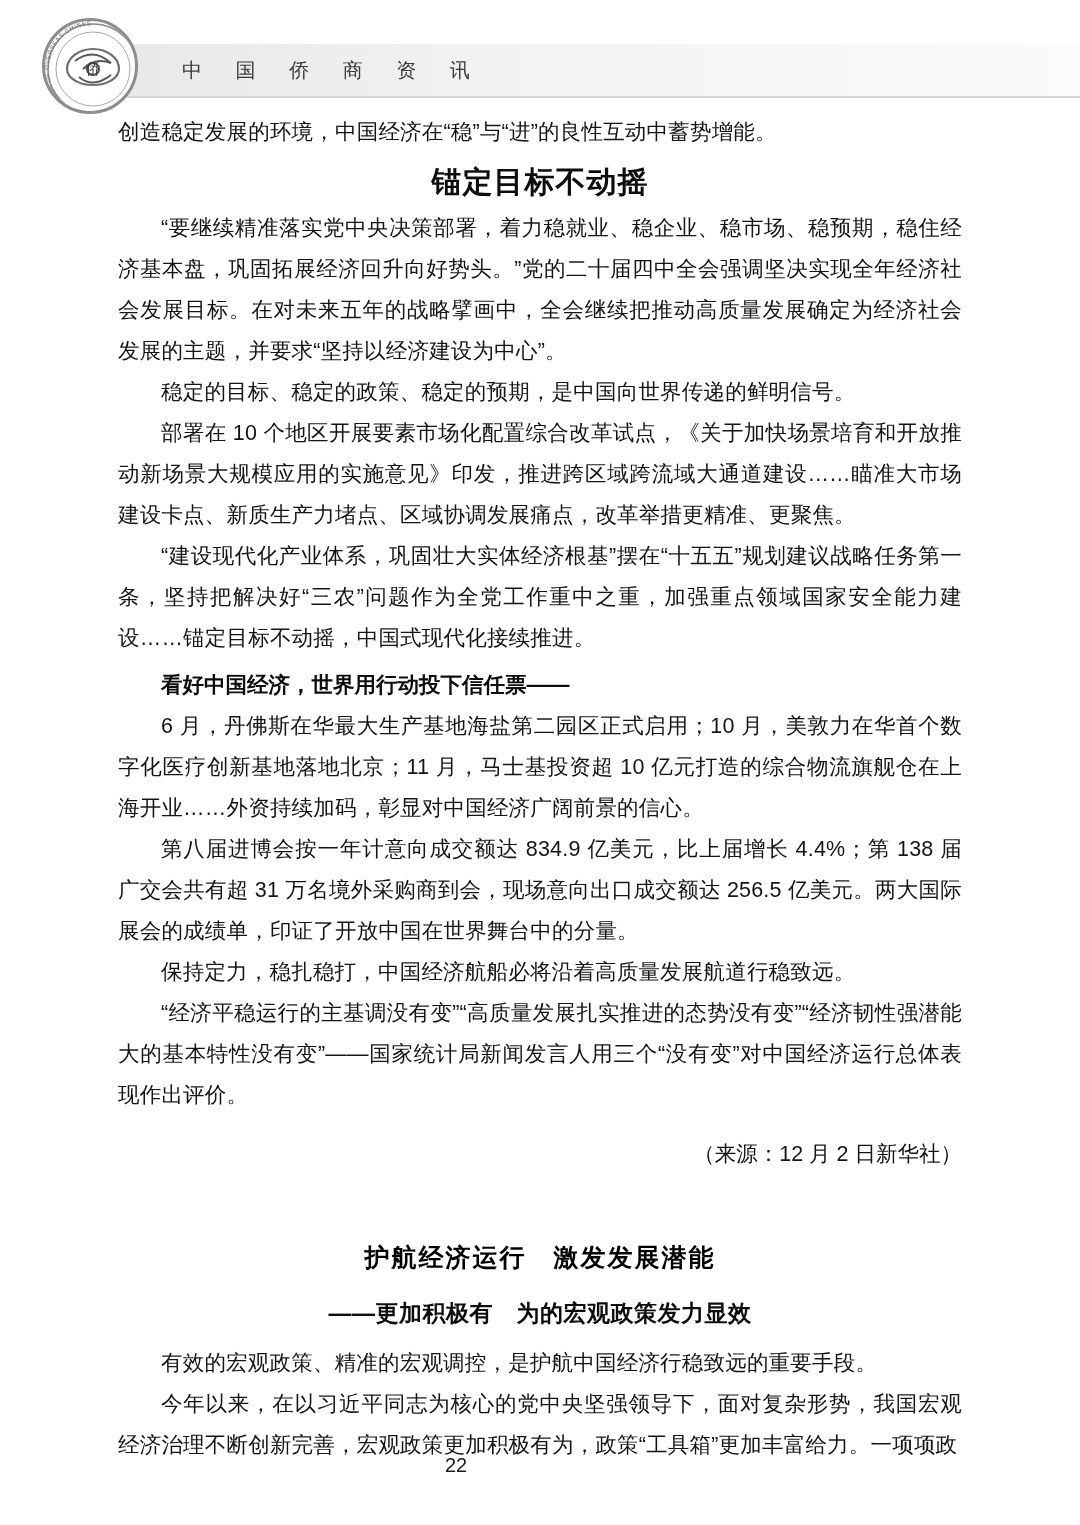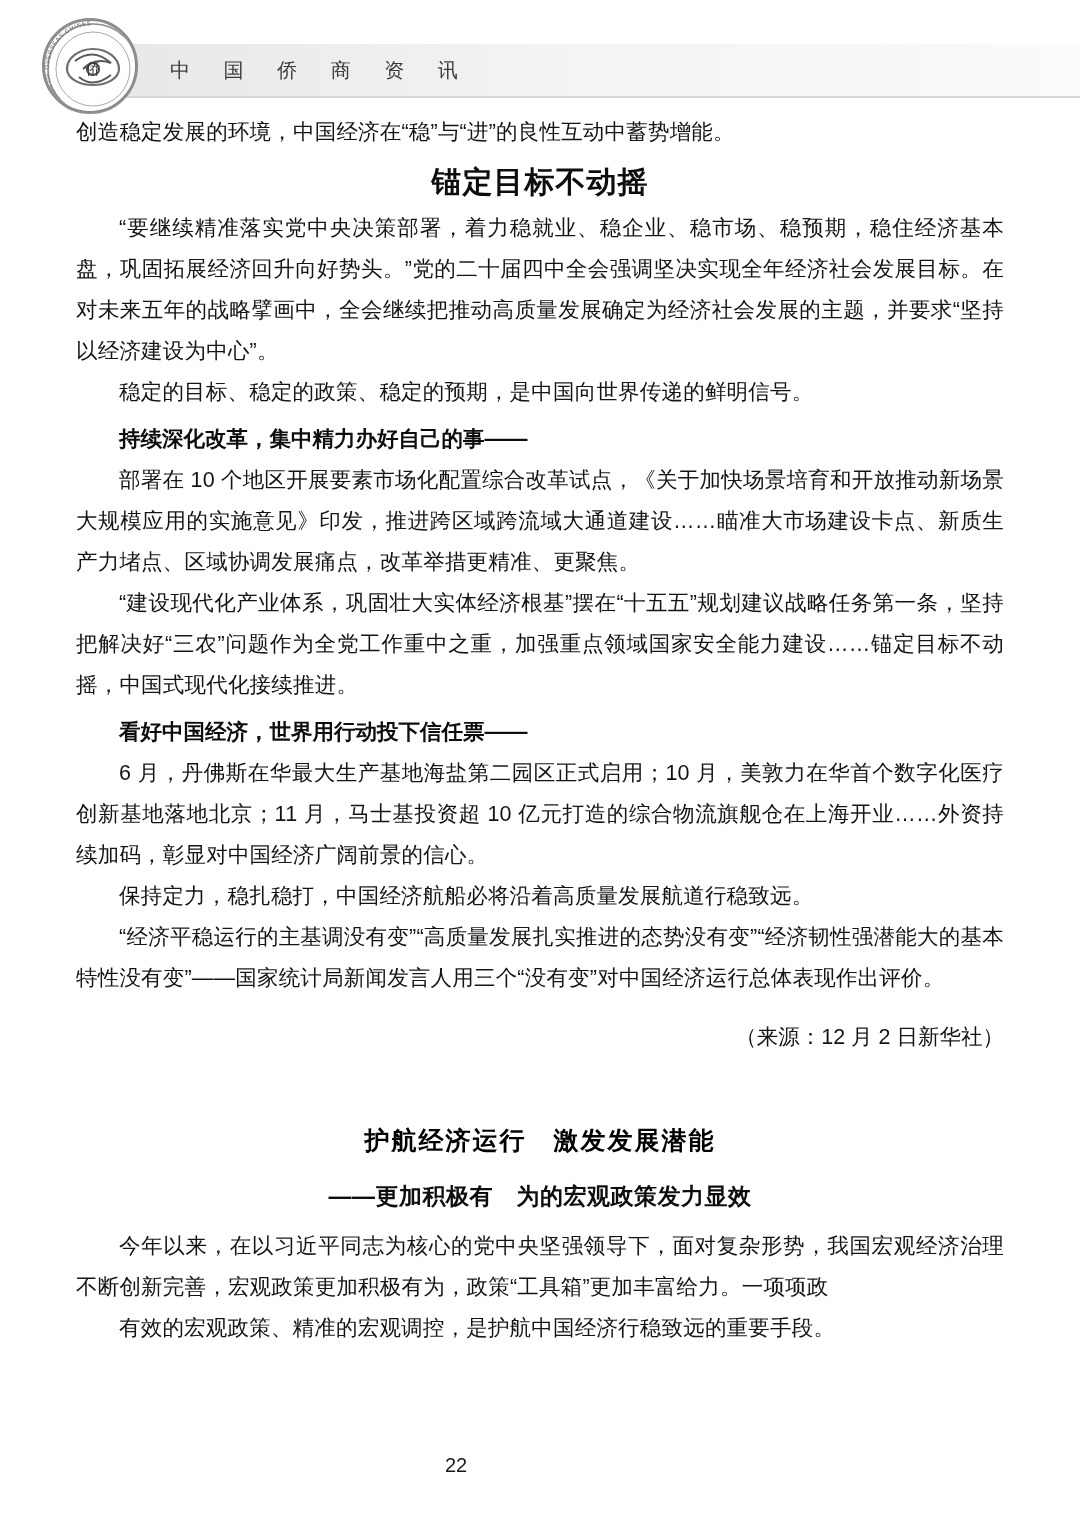--- a/index.html
+++ b/index.html
@@ -42,7 +42,7 @@
   }
   .header-title {
     position: absolute;
-    left: 170px;
+    left: 182px;
     top: 57px;
     font-size: 20px;
     letter-spacing: 14px;

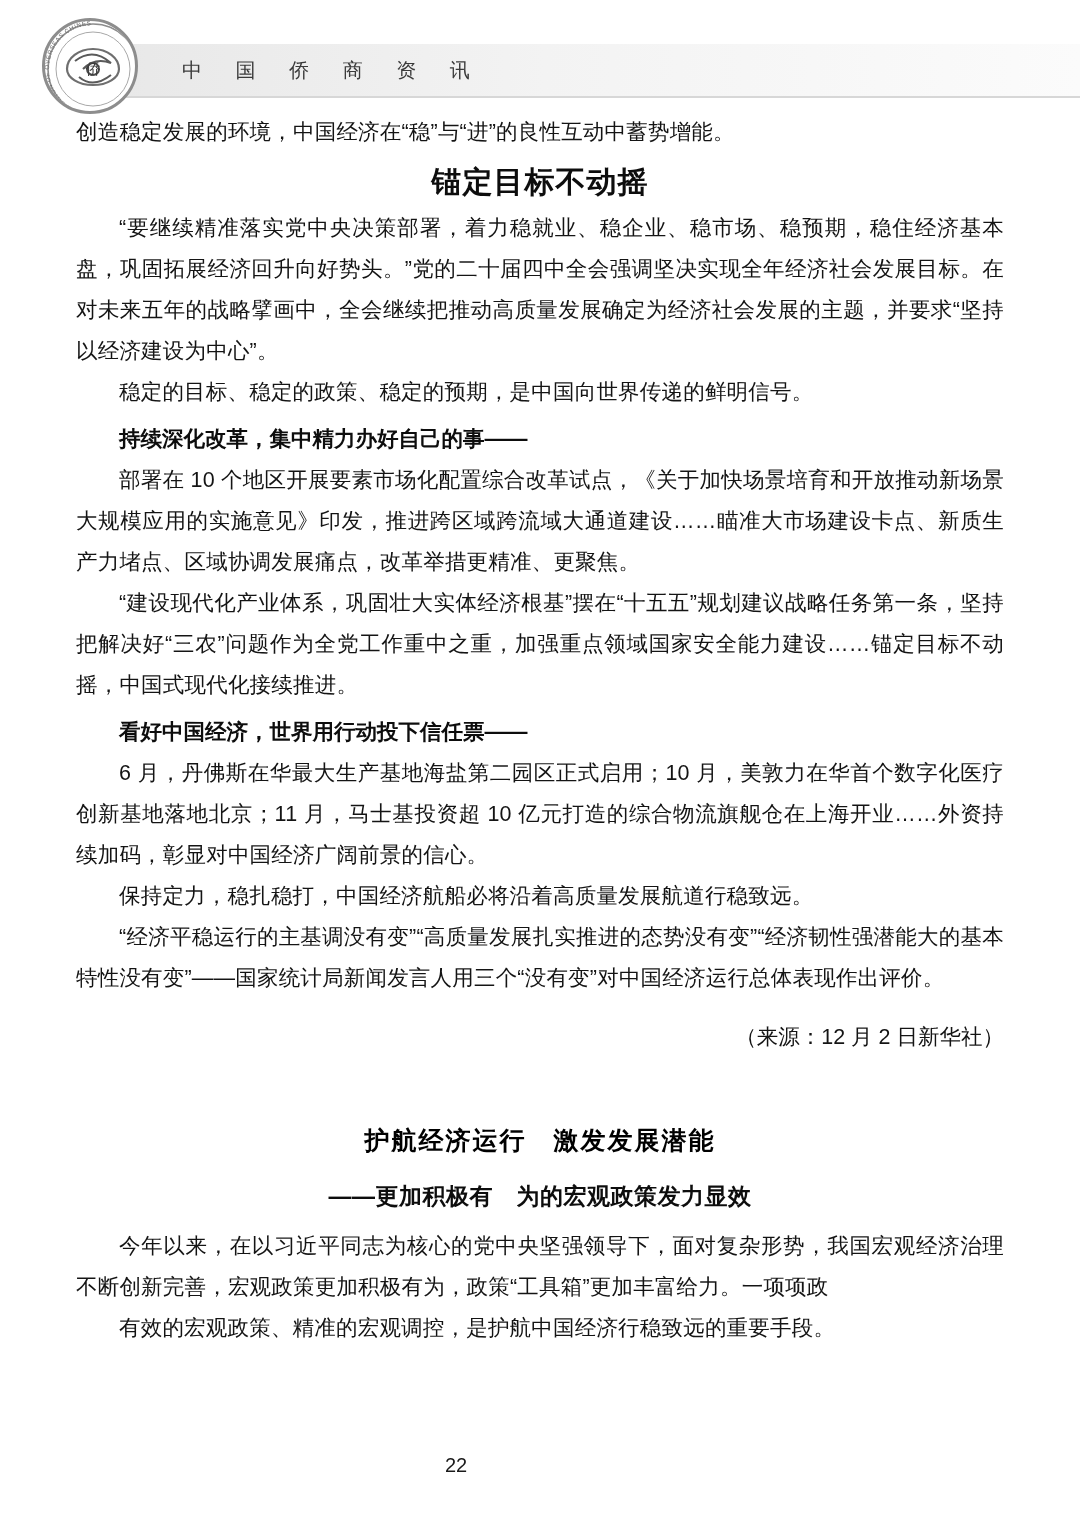--- a/index.html
+++ b/index.html
@@ -75,7 +75,7 @@
     left: 0;
     top: 112px;
     width: 1080px;
-    padding: 0 76px;
+    padding: 0 118px;
     box-sizing: border-box;
   }
   p.para {

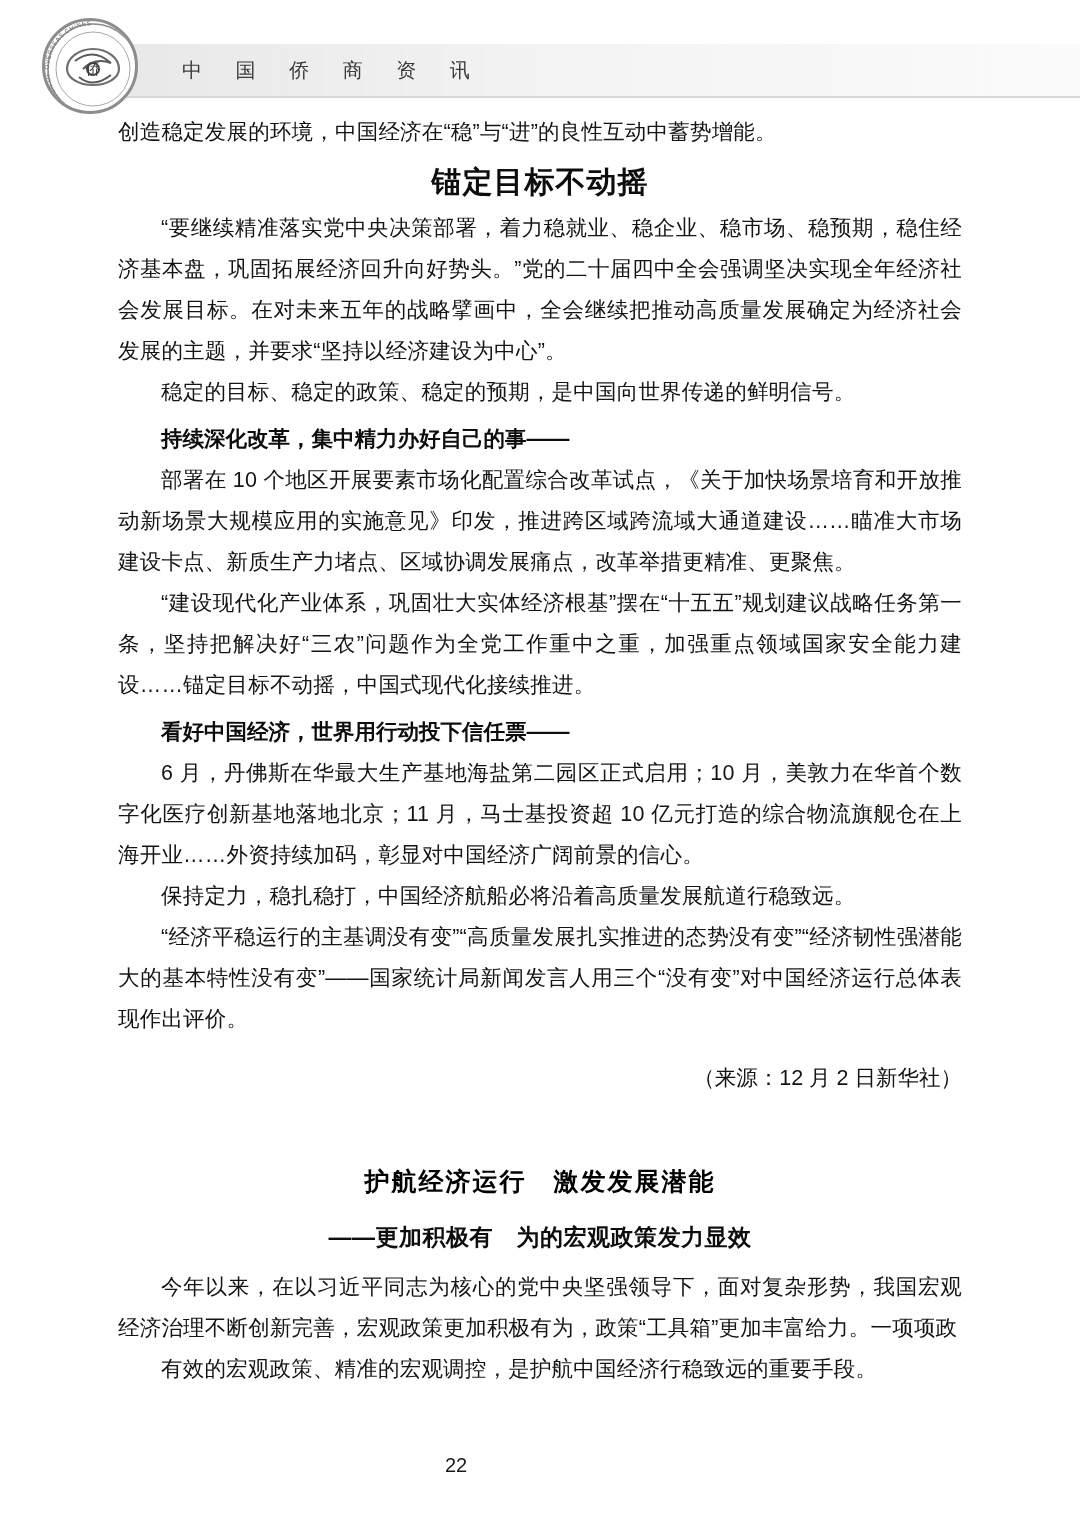--- a/index.html
+++ b/index.html
@@ -179,7 +179,6 @@
   <p class="para indent">“要继续精准落实党中央决策部署，着力稳就业、稳企业、稳市场、稳预期，稳住经济基本盘，巩固拓展经济回升向好势头。”党的二十届四中全会强调坚决实现全年经济社会发展目标。在对未来五年的战略擘画中，全会继续把推动高质量发展确定为经济社会发展的主题，并要求“坚持以经济建设为中心”。</p>
   <p class="para indent">稳定的目标、稳定的政策、稳定的预期，是中国向世界传递的鲜明信号。</p>
 
-  <h3 class="sub-title">持续深化改革，集中精力办好自己的事——</h3>
 
   <p class="para indent">部署在 10 个地区开展要素市场化配置综合改革试点，《关于加快场景培育和开放推动新场景大规模应用的实施意见》印发，推进跨区域跨流域大通道建设……瞄准大市场建设卡点、新质生产力堵点、区域协调发展痛点，改革举措更精准、更聚焦。</p>
   <p class="para indent">“建设现代化产业体系，巩固壮大实体经济根基”摆在“十五五”规划建议战略任务第一条，坚持把解决好“三农”问题作为全党工作重中之重，加强重点领域国家安全能力建设……锚定目标不动摇，中国式现代化接续推进。</p>

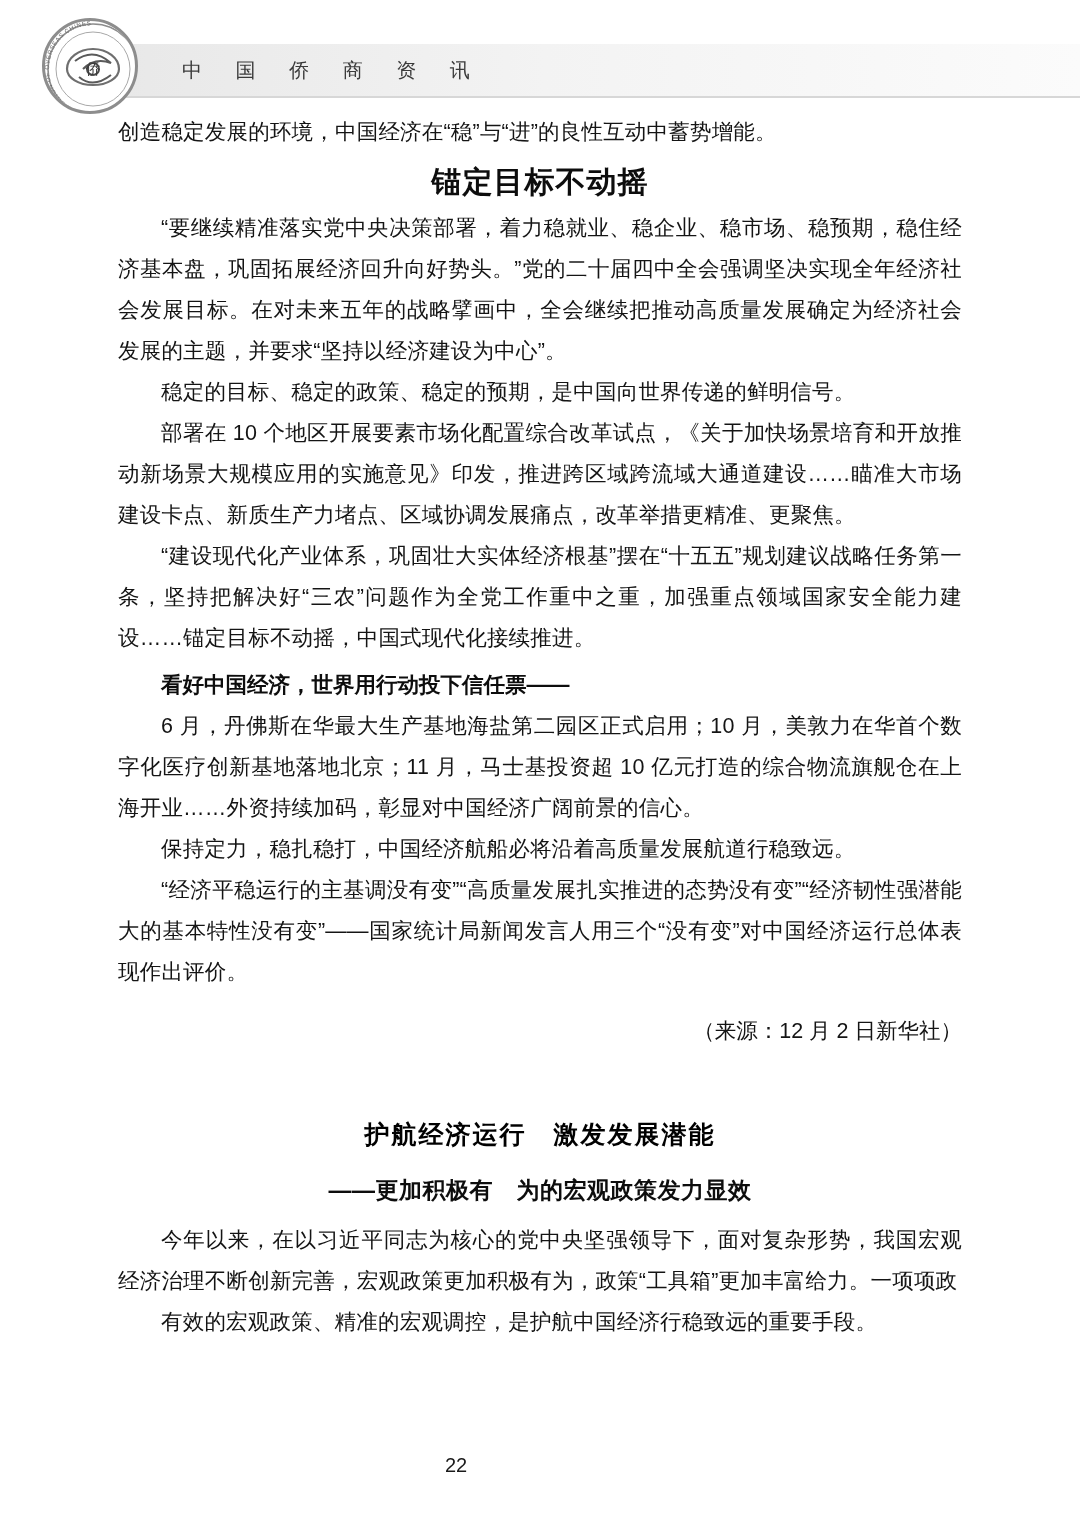--- a/index.html
+++ b/index.html
@@ -186,6 +186,7 @@
   <h3 class="sub-title">看好中国经济，世界用行动投下信任票——</h3>
 
   <p class="para indent">6 月，丹佛斯在华最大生产基地海盐第二园区正式启用；10 月，美敦力在华首个数字化医疗创新基地落地北京；11 月，马士基投资超 10 亿元打造的综合物流旗舰仓在上海开业……外资持续加码，彰显对中国经济广阔前景的信心。</p>
+  <p class="para indent">第八届进博会按一年计意向成交额达 834.9 亿美元，比上届增长 4.4%；第 138 届广交会共有超 31 万名境外采购商到会，现场意向出口成交额达 256.5 亿美元。两大国际展会的成绩单，印证了开放中国在世界舞台中的分量。</p>
   <p class="para indent">保持定力，稳扎稳打，中国经济航船必将沿着高质量发展航道行稳致远。</p>
   <p class="para indent">“经济平稳运行的主基调没有变”“高质量发展扎实推进的态势没有变”“经济韧性强潜能大的基本特性没有变”——国家统计局新闻发言人用三个“没有变”对中国经济运行总体表现作出评价。</p>
 

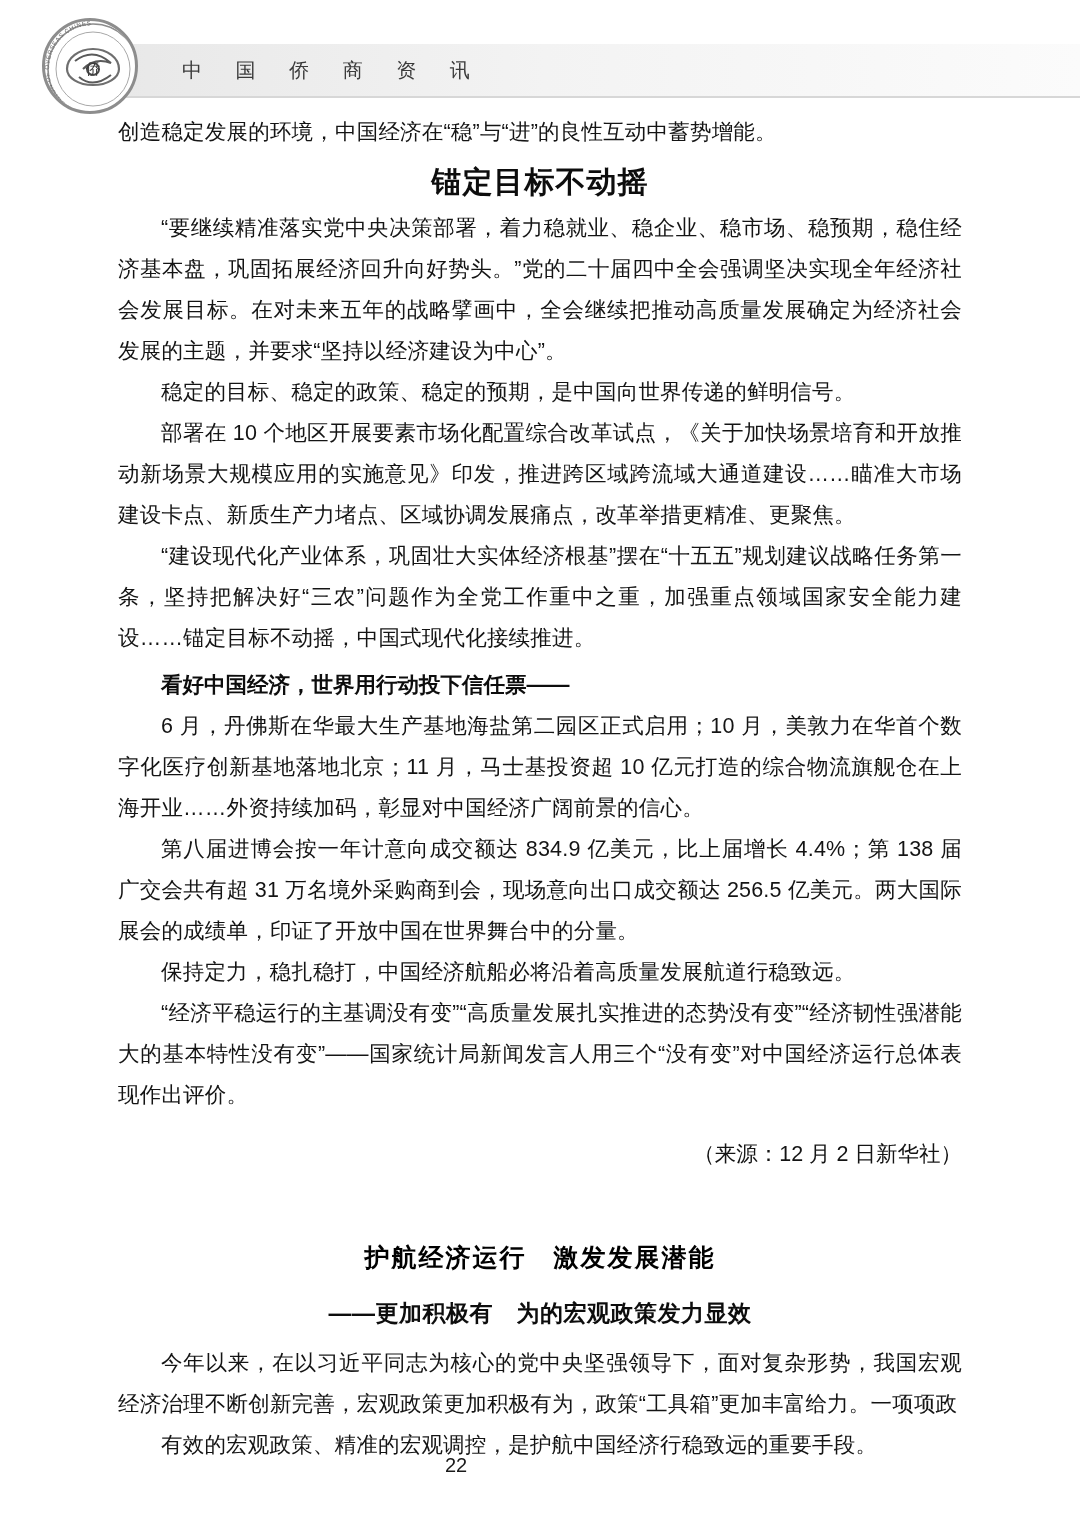--- a/index.html
+++ b/index.html
@@ -195,8 +195,8 @@
   <div class="article-two">
     <h1 class="art-title">护航经济运行　激发发展潜能</h1>
     <h2 class="art-subtitle">——更加积极有　为的宏观政策发力显效</h2>
+    <p class="para indent">有效的宏观政策、精准的宏观调控，是护航中国经济行稳致远的重要手段。</p>
     <p class="para indent">今年以来，在以习近平同志为核心的党中央坚强领导下，面对复杂形势，我国宏观经济治理不断创新完善，宏观政策更加积极有为，政策“工具箱”更加丰富给力。一项项政</p>
-    <p class="para indent">有效的宏观政策、精准的宏观调控，是护航中国经济行稳致远的重要手段。</p>
   </div>
 
 </div>

